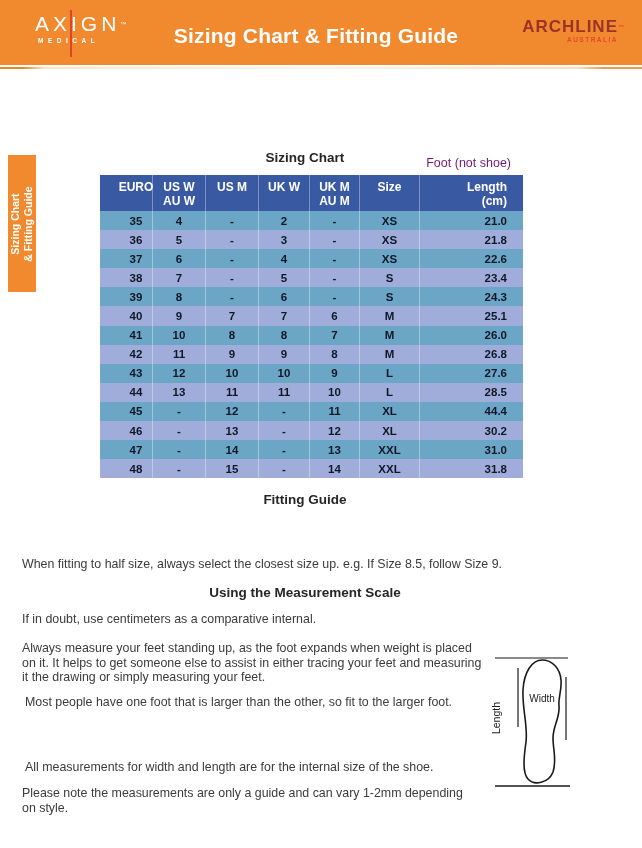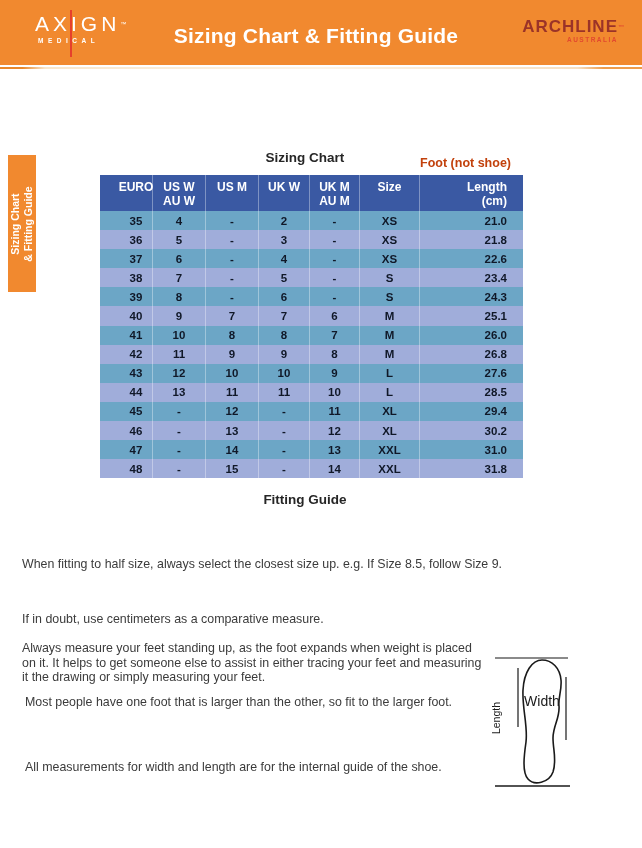--- a/index.html
+++ b/index.html
@@ -36,7 +36,7 @@
   
   .chart-title{position:absolute;left:170px;top:150px;width:270px;text-align:center;
     color:var(--heading-text);font-size:13.5px;font-weight:700;}
-  .foot-note{position:absolute;right:131px;top:156px;color:#c2410c;font-size:12.5px;font-weight:700;}
+  .foot-note{position:absolute;right:131px;top:156px;color:#701a75;font-size:12.5px;font-weight:400;}
   .size-table{position:absolute;left:100px;top:175px;width:423px;font-weight:700;}
   .thead{display:flex;background:var(--table-header-blue);height:36px;color:#fff;font-size:12px;}
   .th{display:flex;align-items:flex-start;justify-content:center;padding-top:5px;

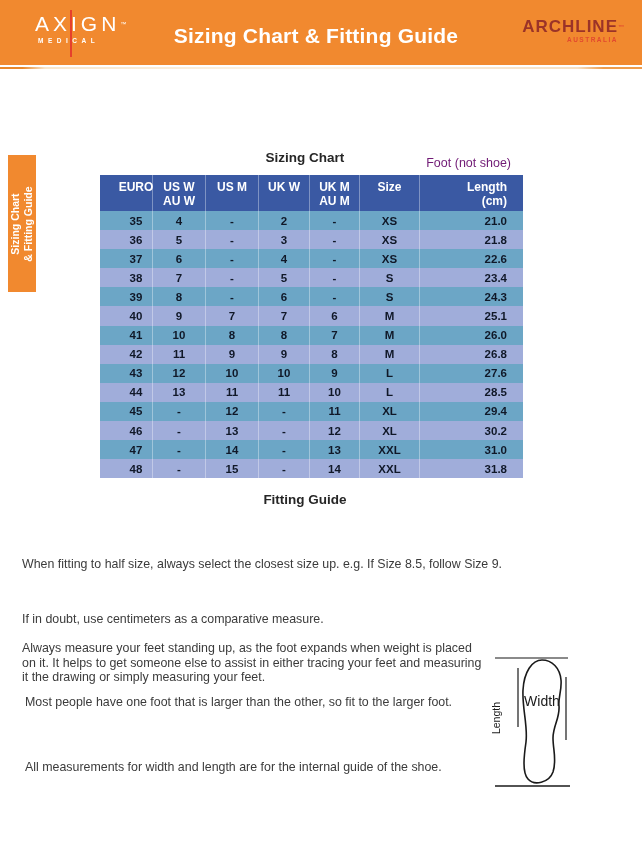--- a/index.html
+++ b/index.html
@@ -213,7 +213,7 @@
           <div class="td col-3">-</div>
           <div class="td col-4">11</div>
           <div class="td col-5">XL</div>
-          <div class="td col-6">29.4</div>
+          <div class="td col-6">44.4</div>
         </div>
         <div class="tr light">
           <div class="td col-0">46</div>

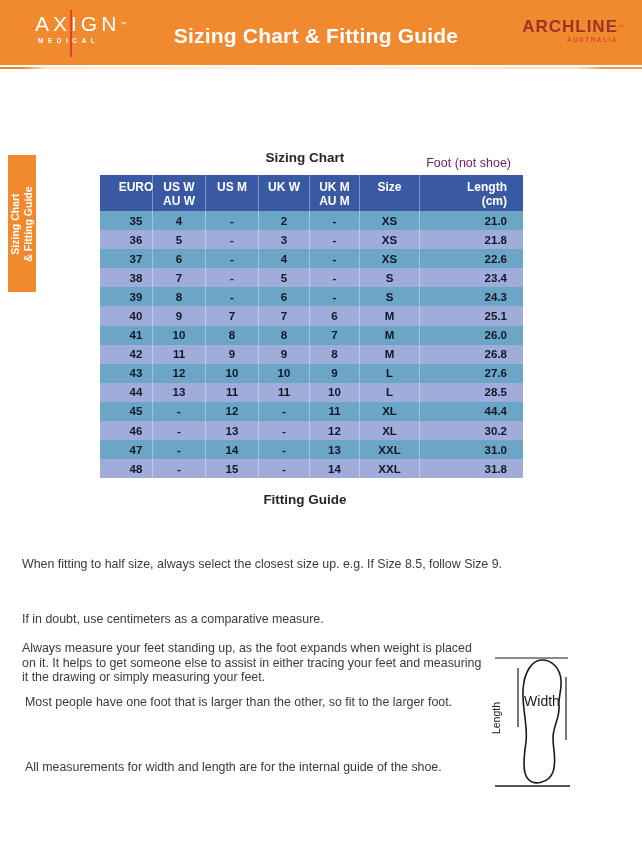--- a/index.html
+++ b/index.html
@@ -248,6 +248,7 @@
   <div class="h2 fitting-heading">Fitting Guide</div>
   <div class="para fg-p2">When fitting to half size, always select the closest size up. e.g. If Size 8.5, follow Size 9.</div>
 
+  <div class="h2 measure-heading">Using the Measurement Scale</div>
   <div class="para ms-p1">If in doubt, use centimeters as a comparative measure.</div>
   <div class="para ms-p2">Always measure your feet standing up, as the foot expands when weight is placed
 on it. It helps to get someone else to assist in either tracing your feet and measuring

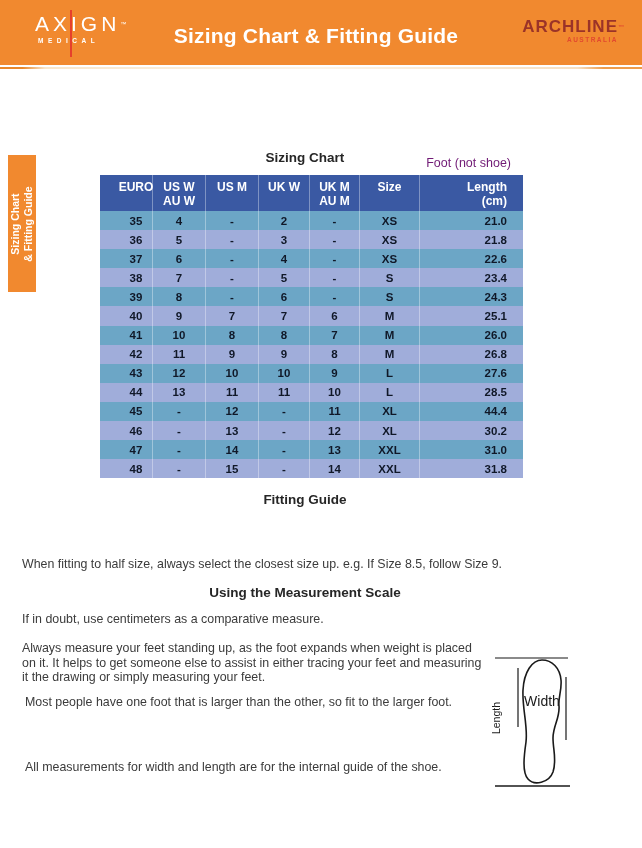--- a/index.html
+++ b/index.html
@@ -249,7 +249,7 @@
   <div class="para fg-p2">When fitting to half size, always select the closest size up. e.g. If Size 8.5, follow Size 9.</div>
 
   <div class="h2 measure-heading">Using the Measurement Scale</div>
-  <div class="para ms-p1">If in doubt, use centimeters as a comparative measure.</div>
+  <div class="para ms-p1">If in doubt, use centimeters as a comparative internal.</div>
   <div class="para ms-p2">Always measure your feet standing up, as the foot expands when weight is placed
 on it. It helps to get someone else to assist in either tracing your feet and measuring
 it the drawing or simply measuring your feet.</div>

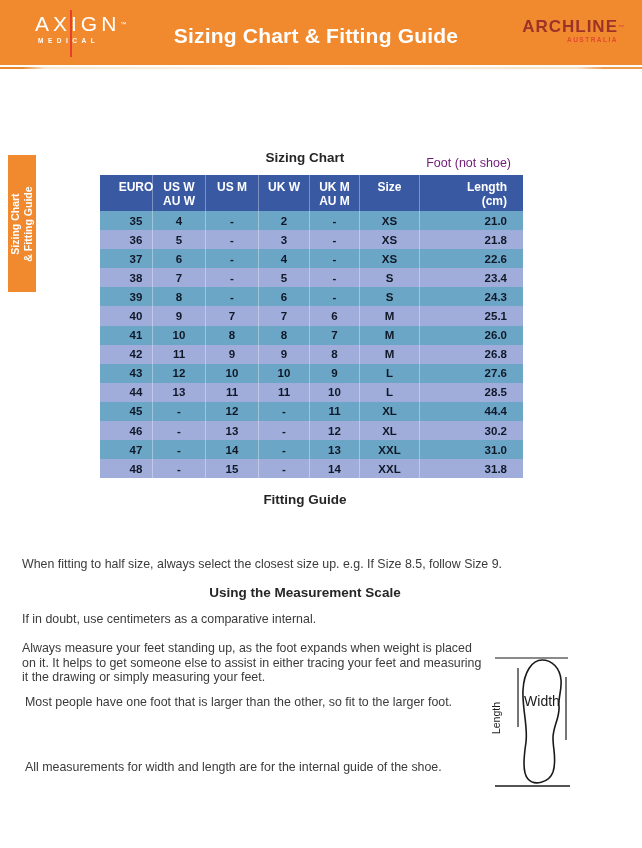--- a/index.html
+++ b/index.html
@@ -71,7 +71,7 @@
   .foot-diagram{position:absolute;left:492px;top:650px;width:85px;height:142px;}
   .foot-diagram svg{position:absolute;left:0;top:0;}
   .width-label{position:absolute;left:28px;top:43px;width:44px;text-align:center;
-    color:#1a1a1a;font-size:14px;}
+    color:#1a1a1a;font-size:10px;}
   .length-label{position:absolute;left:-26px;top:62px;width:60px;text-align:center;
     transform:rotate(-90deg);color:#1a1a1a;font-size:10.5px;}
 </style>

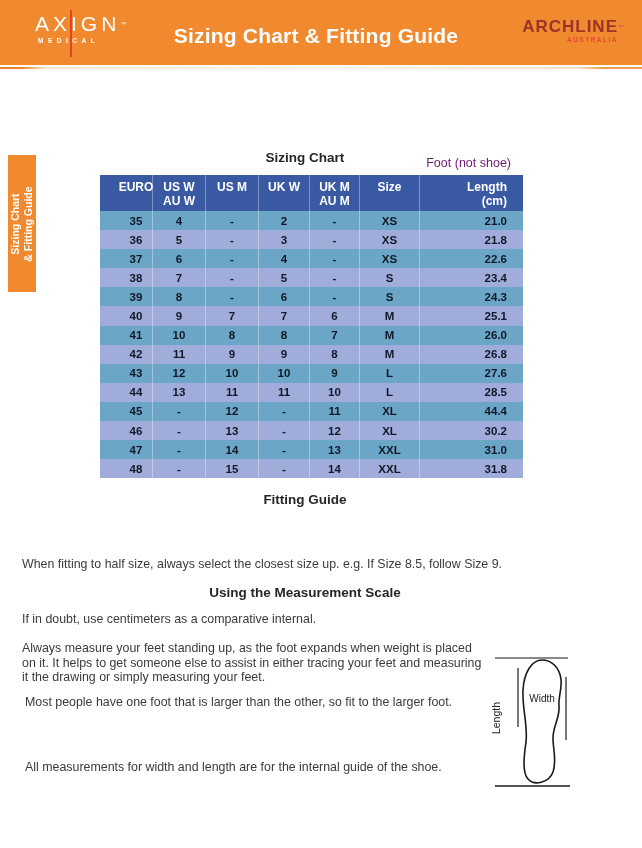--- a/index.html
+++ b/index.html
@@ -254,7 +254,7 @@
 on it. It helps to get someone else to assist in either tracing your feet and measuring
 it the drawing or simply measuring your feet.</div>
   <div class="para ms-p3">Most people have one foot that is larger than the other, so fit to the larger foot.</div>
-  <div class="para ms-p4">All measurements for width and length are for the internal guide of the shoe.</div>
+  <div class="para ms-p4">All measurements for width and length are for the internal size of the shoe.</div>
 
   <div class="foot-diagram">
     <svg width="85" height="142" viewBox="0 0 85 142">

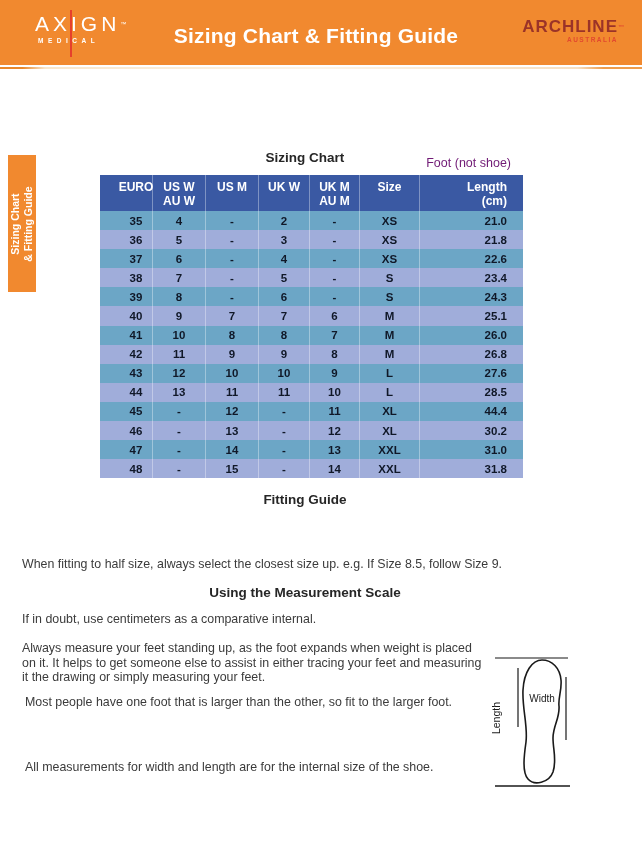--- a/index.html
+++ b/index.html
@@ -255,6 +255,8 @@
 it the drawing or simply measuring your feet.</div>
   <div class="para ms-p3">Most people have one foot that is larger than the other, so fit to the larger foot.</div>
   <div class="para ms-p4">All measurements for width and length are for the internal size of the shoe.</div>
+  <div class="para ms-p5">Please note the measurements are only a guide and can vary 1-2mm depending
+on style.</div>
 
   <div class="foot-diagram">
     <svg width="85" height="142" viewBox="0 0 85 142">

